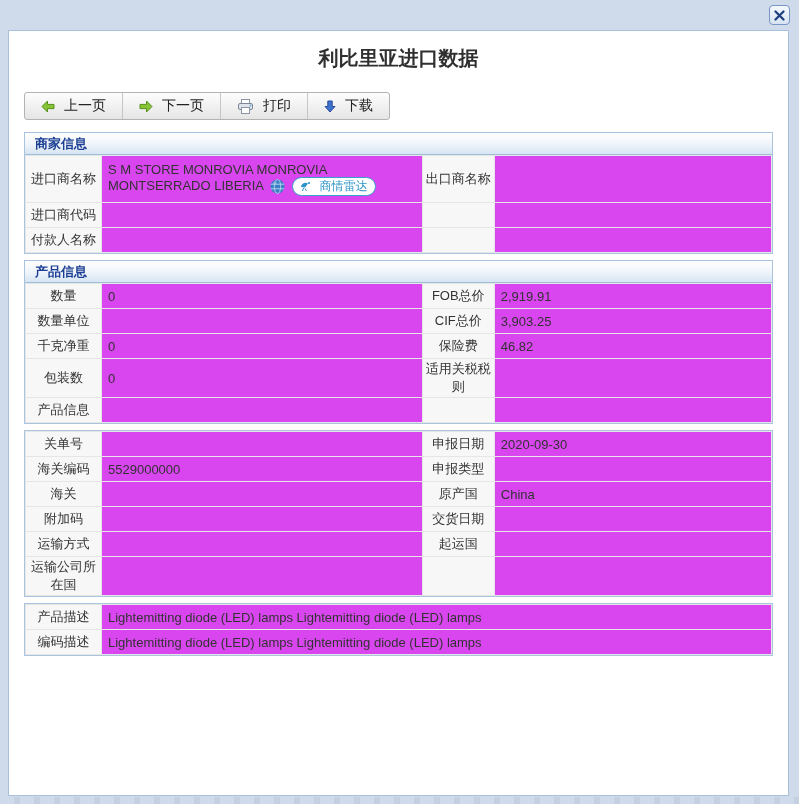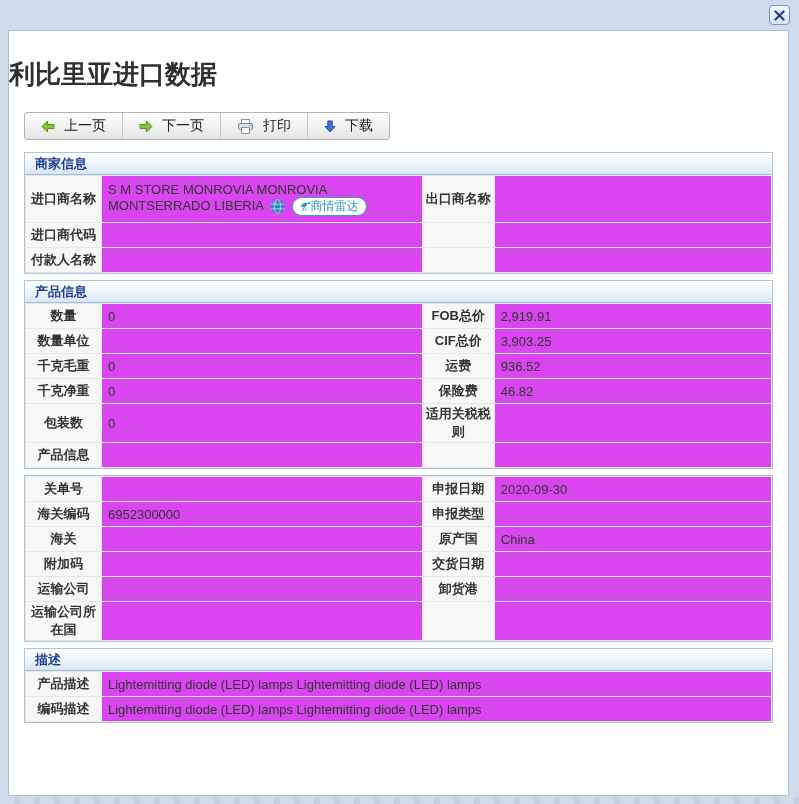--- a/index.html
+++ b/index.html
@@ -21,8 +21,8 @@
     overflow:hidden;
   }
   .page-title {
-    margin-top:26px; 
-    font-size:26px; font-weight:bold; color:#2f2f2f;
+    margin-top:14px; text-align:center;
+    font-size:20px; font-weight:bold; color:#2f2f2f;
   }
   .toolbar {
     display:inline-flex; margin:20px 0 0 15px;

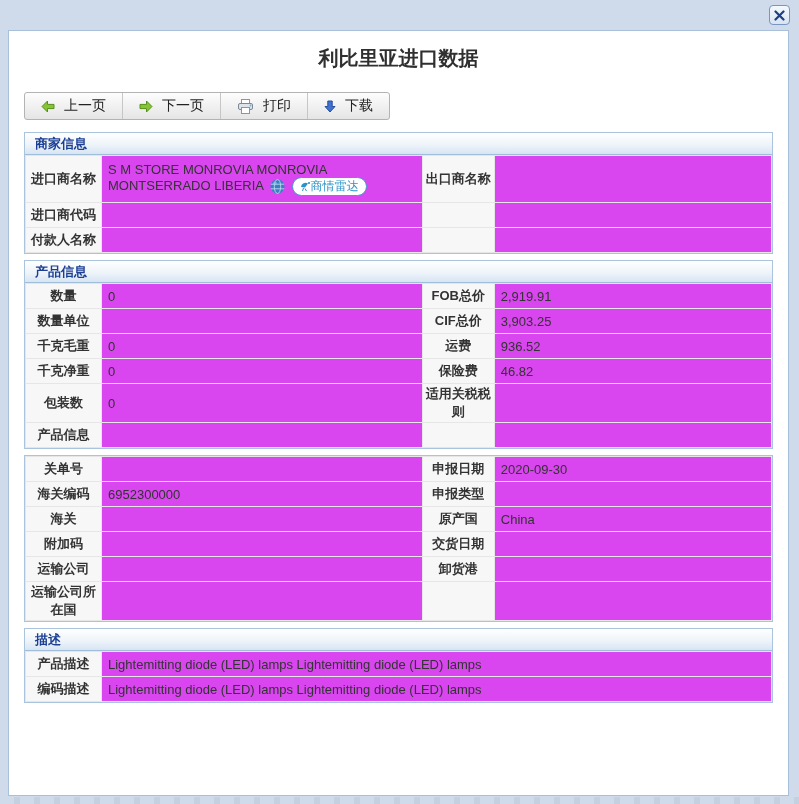--- a/index.html
+++ b/index.html
@@ -49,7 +49,7 @@
   }
   table { width:100%; border-collapse:collapse; table-layout:fixed; font-size:13px; color:#333; }
   td { border:1px solid #e6e6e6; height:22px; padding:1px 6px; overflow:hidden; }
-  td.lbl  { background:#f7f7f7; text-align:center; padding:1px 3px;font-weight:bold; }
+  td.lbl  { background:#f7f7f7; text-align:center; padding:1px 3px; }
   td.val  { background:#d946ef; text-align:left; }
   tr.tall td { height:44px; }
   tr.med td  { height:36px; }

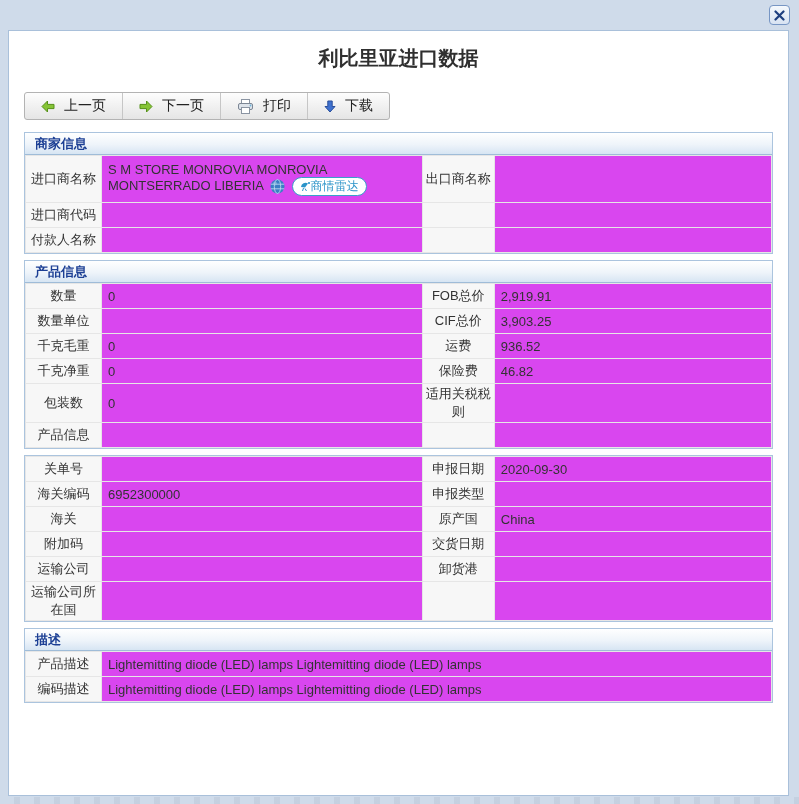--- a/index.html
+++ b/index.html
@@ -58,7 +58,7 @@
   col.c-lbl2 { width:72px; }
   .globe { vertical-align:middle; margin:0 3px; }
   .radar-badge {
-    display:inline-flex; align-items:center; gap:0; vertical-align:middle;
+    display:inline-flex; align-items:center; gap:9px; vertical-align:middle;
     border:1px solid #39a0cb; border-radius:10px;
     padding:0 7px; height:17px; color:#2b93c9; font-size:12px;
     cursor:pointer; white-space:nowrap; background:#fff;

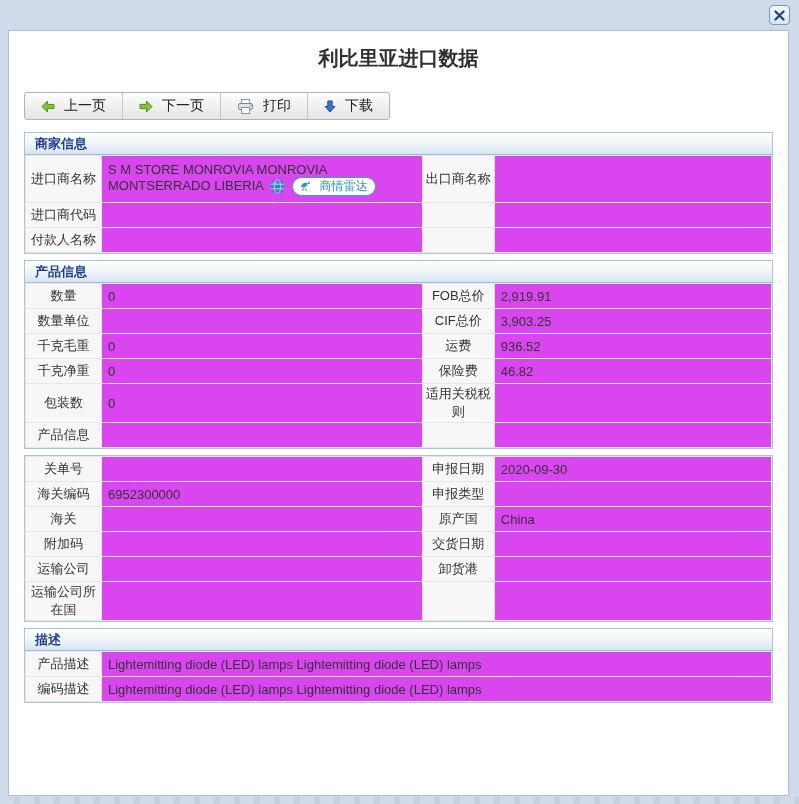--- a/index.html
+++ b/index.html
@@ -199,12 +199,6 @@
         <td class="val">3,903.25</td>
       </tr>
       <tr>
-        <td class="lbl">千克毛重</td>
-        <td class="val">0</td>
-        <td class="lbl">运费</td>
-        <td class="val">936.52</td>
-      </tr>
-      <tr>
         <td class="lbl">千克净重</td>
         <td class="val">0</td>
         <td class="lbl">保险费</td>

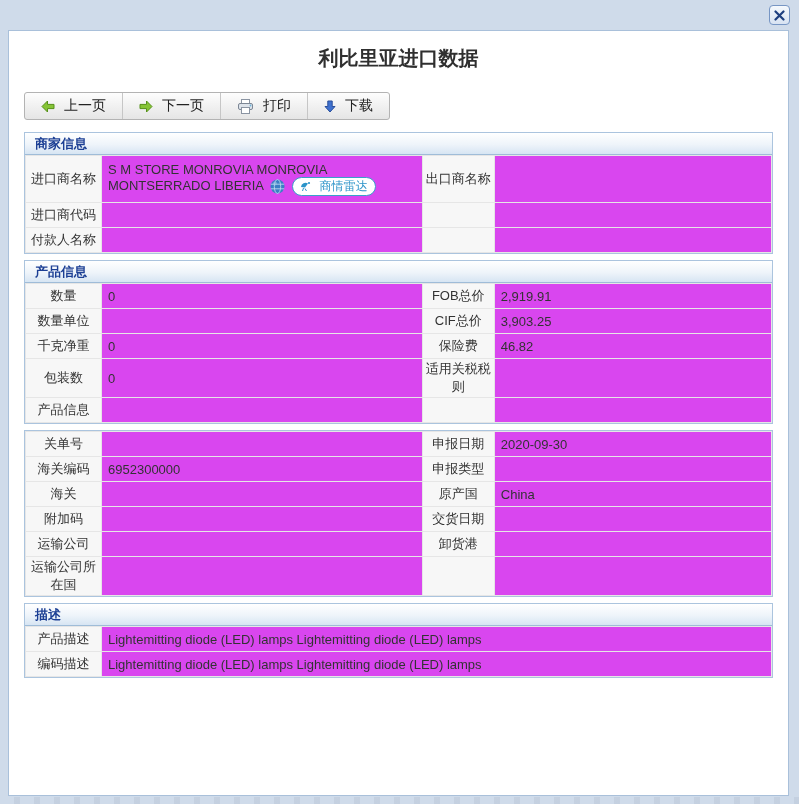--- a/index.html
+++ b/index.html
@@ -238,7 +238,7 @@
       </tr>
       <tr>
         <td class="lbl">海关编码</td>
-        <td class="val">6952300000</td>
+        <td class="val">5529000000</td>
         <td class="lbl">申报类型</td>
         <td class="val"></td>
       </tr>

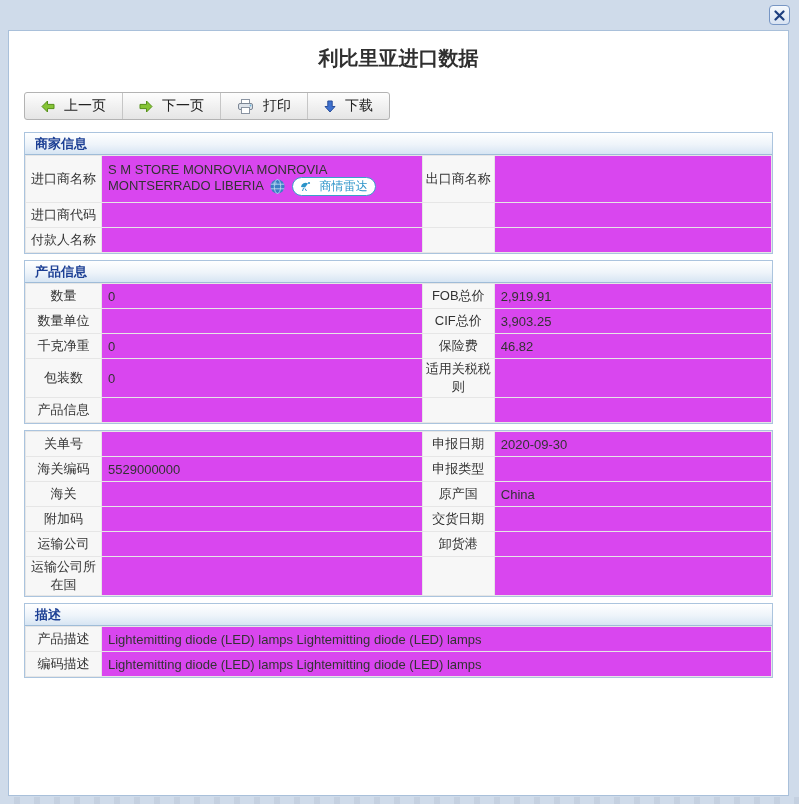--- a/index.html
+++ b/index.html
@@ -255,6 +255,12 @@
         <td class="val"></td>
       </tr>
       <tr>
+        <td class="lbl">运输方式</td>
+        <td class="val"></td>
+        <td class="lbl">起运国</td>
+        <td class="val"></td>
+      </tr>
+      <tr>
         <td class="lbl">运输公司</td>
         <td class="val"></td>
         <td class="lbl">卸货港</td>

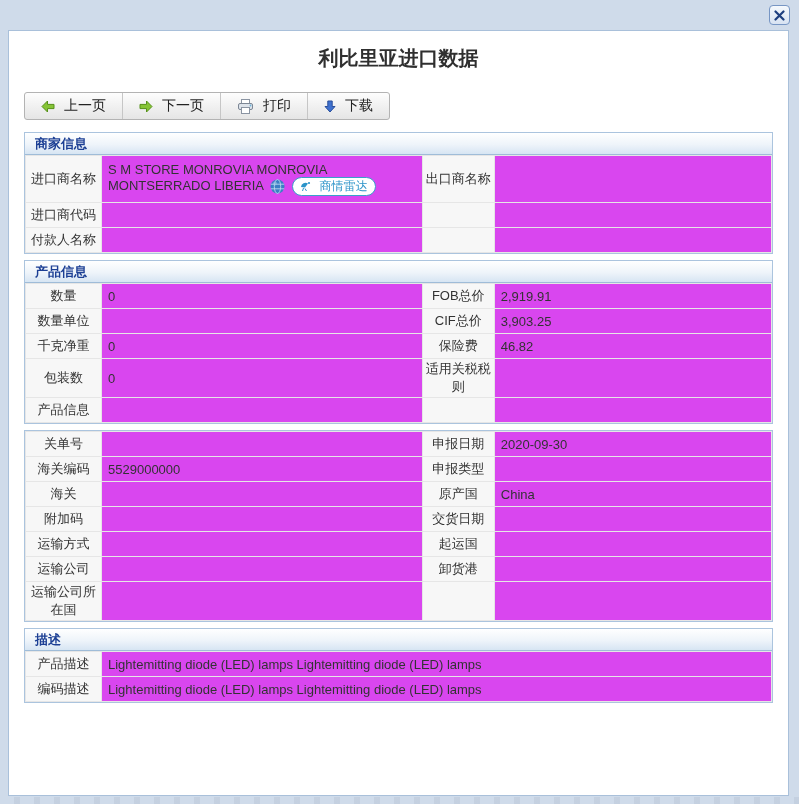--- a/index.html
+++ b/index.html
@@ -260,12 +260,6 @@
         <td class="lbl">起运国</td>
         <td class="val"></td>
       </tr>
-      <tr>
-        <td class="lbl">运输公司</td>
-        <td class="val"></td>
-        <td class="lbl">卸货港</td>
-        <td class="val"></td>
-      </tr>
       <tr class="med">
         <td class="lbl">运输公司所在国</td>
         <td class="val"></td>

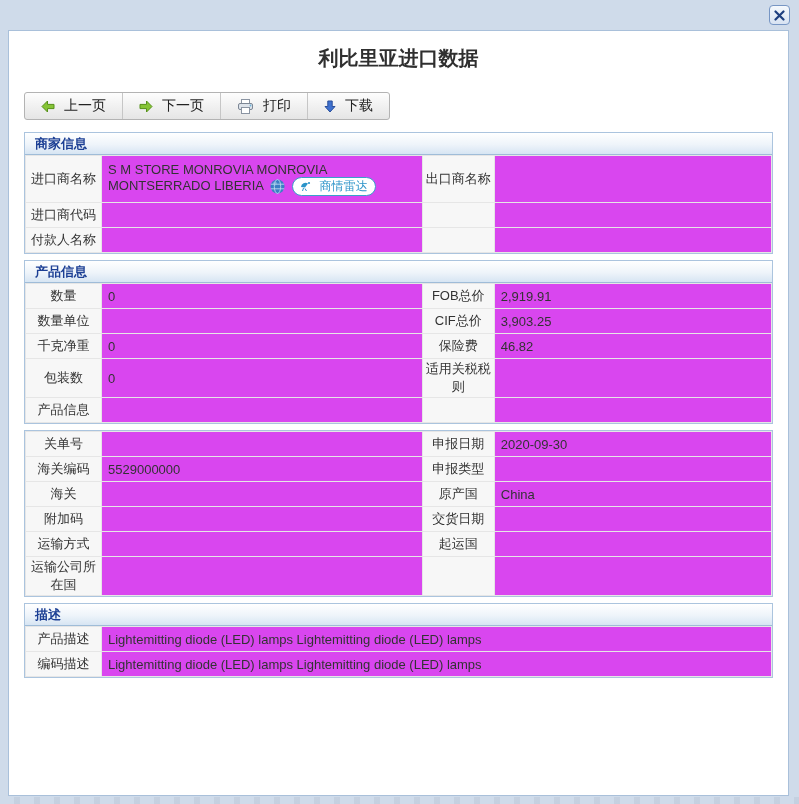--- a/index.html
+++ b/index.html
@@ -272,7 +272,6 @@
 
   
   <div class="section">
-    <div class="sec-header">描述</div>
     <table>
       <colgroup>
           <col class="c-lbl1">

